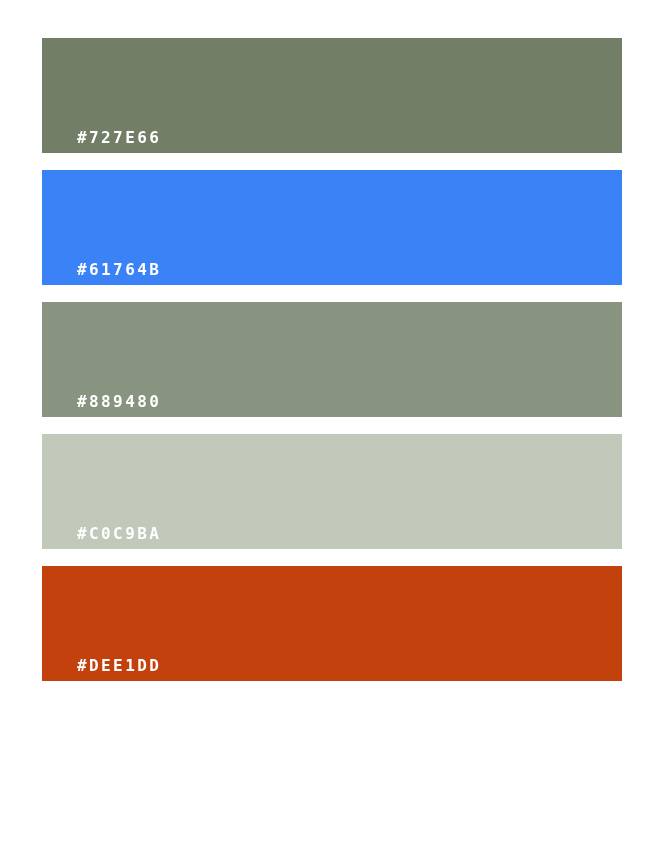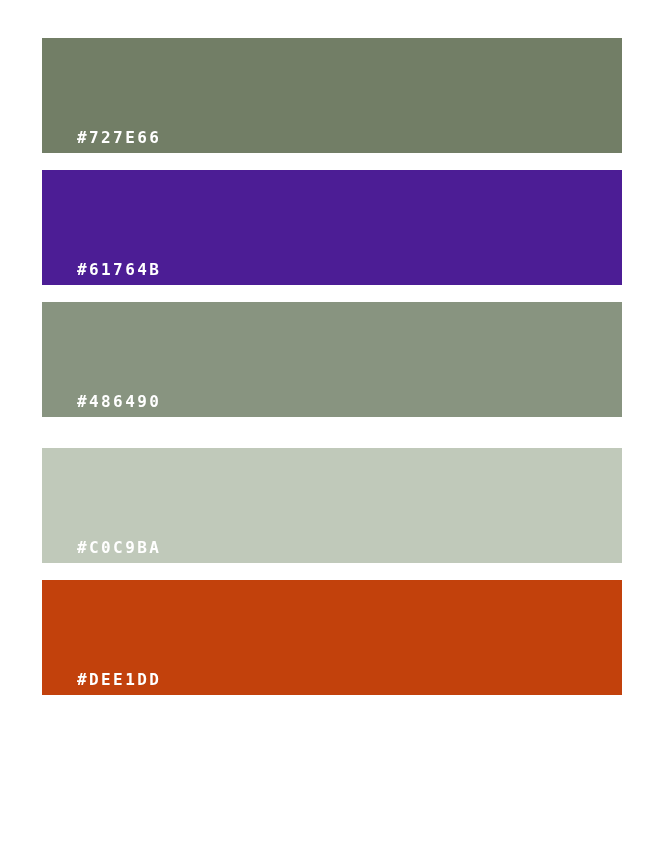--- a/index.html
+++ b/index.html
@@ -62,7 +62,7 @@
       <span class="swatch-label" style="color: rgb(255, 255, 255);">#727E66</span>
     </div>
 
-    <div class="swatch" style="background-color: #4c1d95;">
+    <div class="swatch" style="background-color: #3b82f6;">
       <span class="swatch-label" style="color: rgb(255, 255, 255);">#61764B</span>
     </div>
 

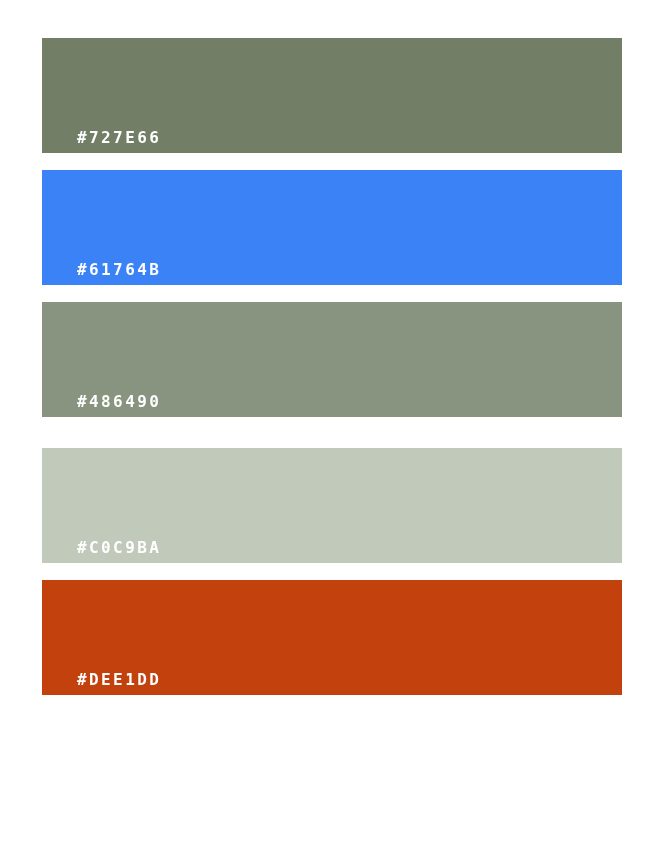--- a/index.html
+++ b/index.html
@@ -67,7 +67,7 @@
     </div>
 
     <div class="swatch" style="background-color: rgb(136, 148, 128);">
-      <span class="swatch-label" style="color: rgb(255, 255, 255);">#486490</span>
+      <span class="swatch-label" style="color: rgb(255, 255, 255);">#889480</span>
     </div>
 
 

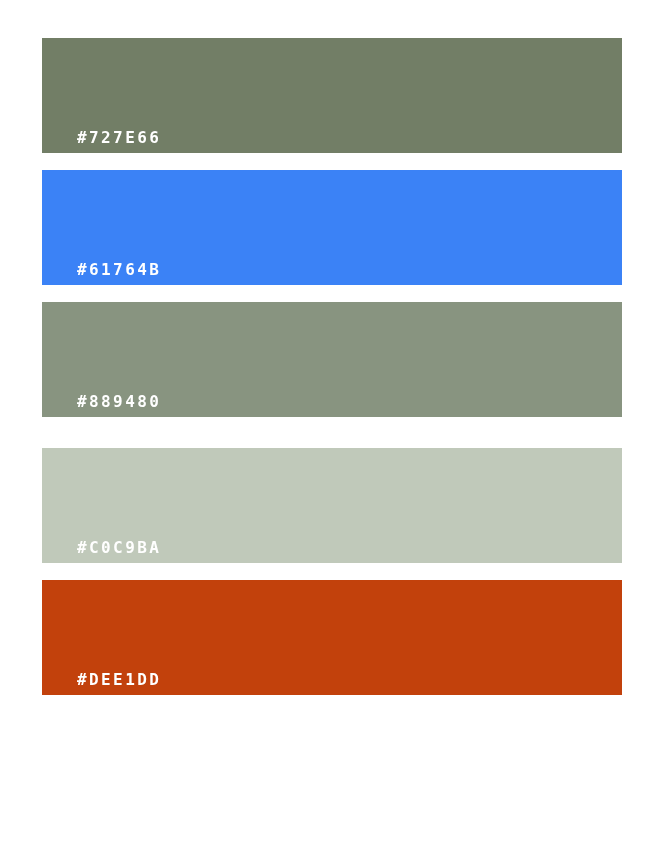--- a/index.html
+++ b/index.html
@@ -71,7 +71,7 @@
     </div>
 
 
-    <div class="swatch" style="background-color: rgb(192, 201, 186); margin-top: 14px;">
+    <div class="swatch" style="background-color: rgb(192, 201, 186);">
       <span class="swatch-label" style="color: rgb(255, 255, 255);">#C0C9BA</span>
     </div>
 

